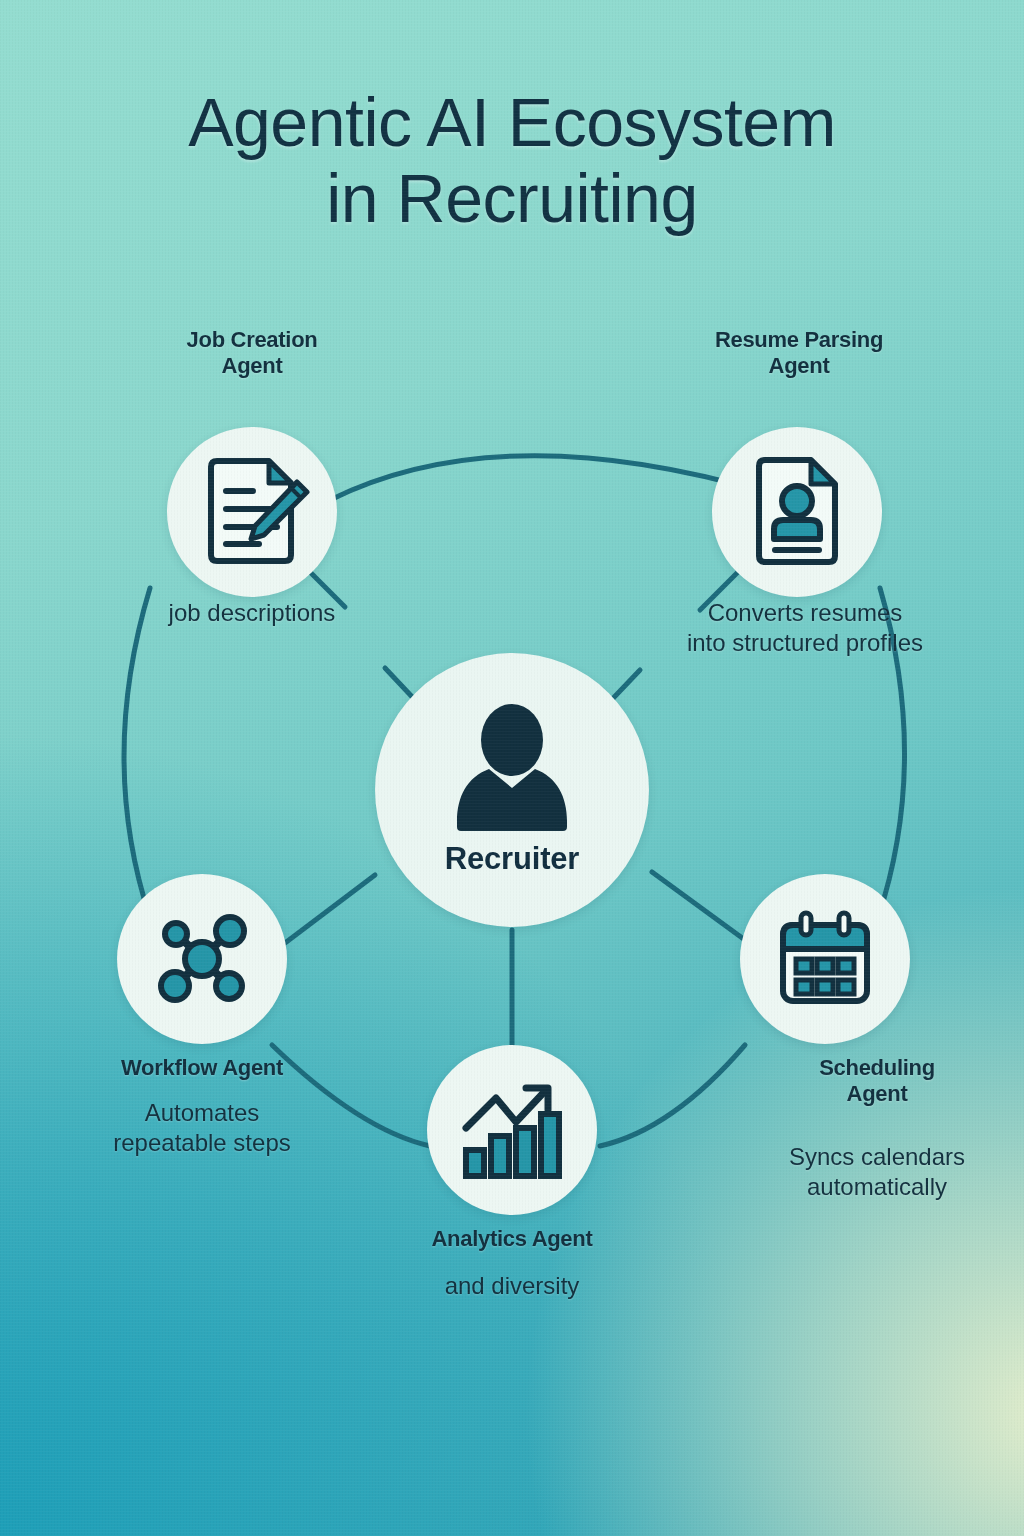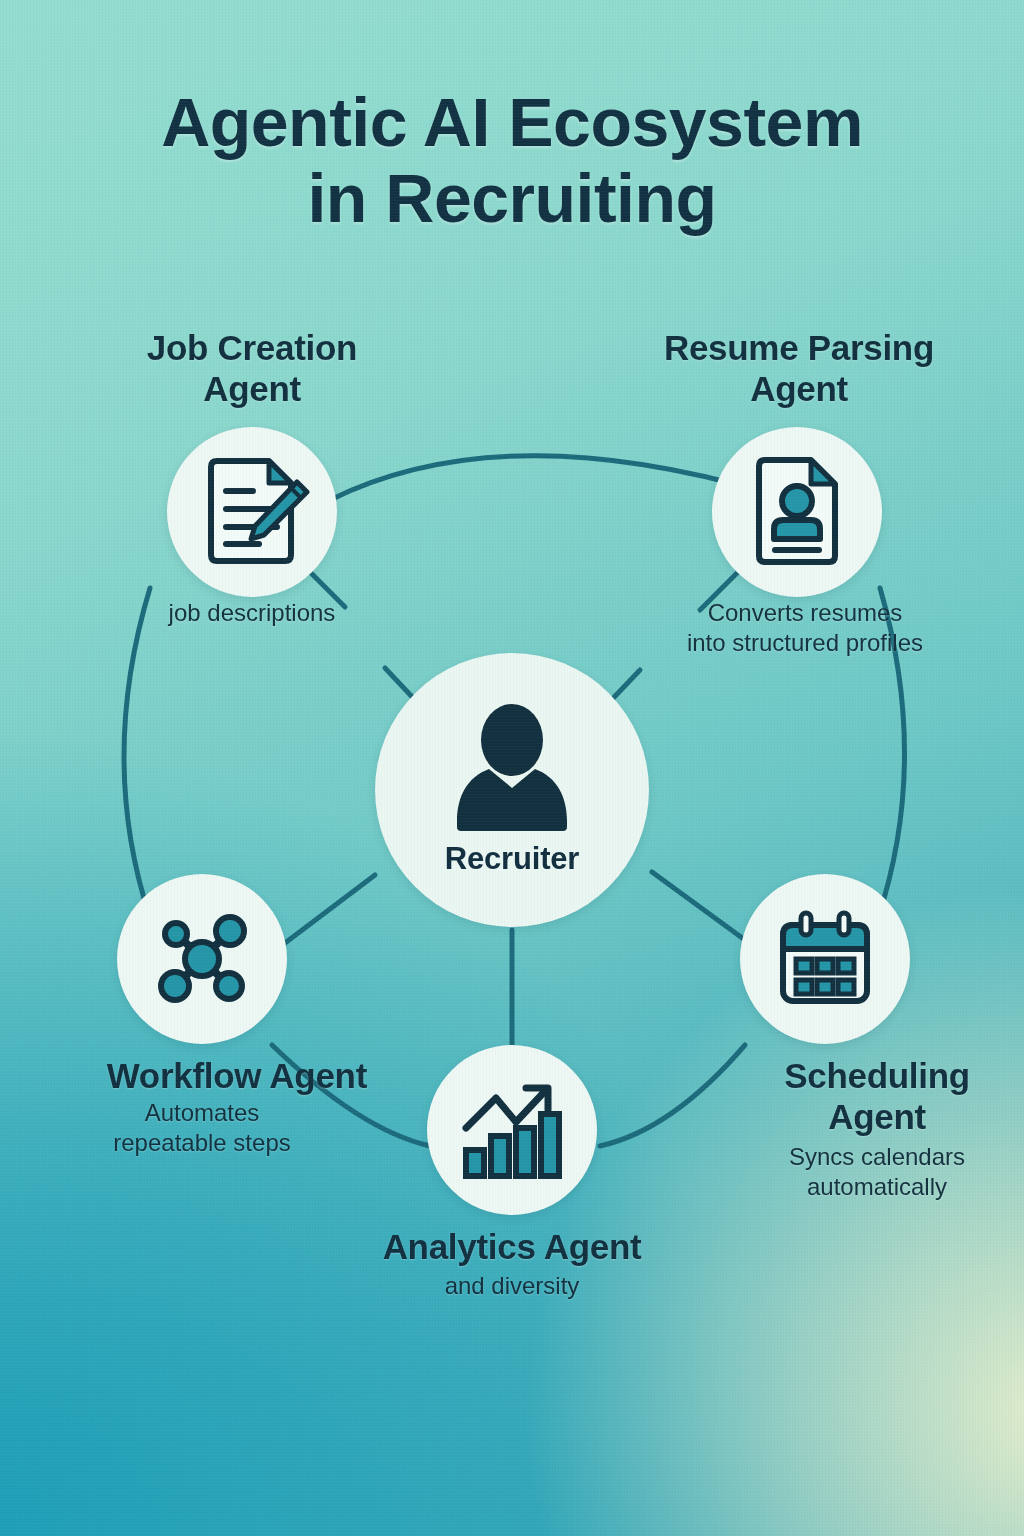--- a/index.html
+++ b/index.html
@@ -45,7 +45,7 @@
   .title-line {
     display: block;
     font-size: 68px;
-    font-weight: 700;
+    font-weight: 400;
     letter-spacing: -0.5px;
     line-height: 1.12;
     text-shadow: 0 2px 3px rgba(255,255,255,0.30);

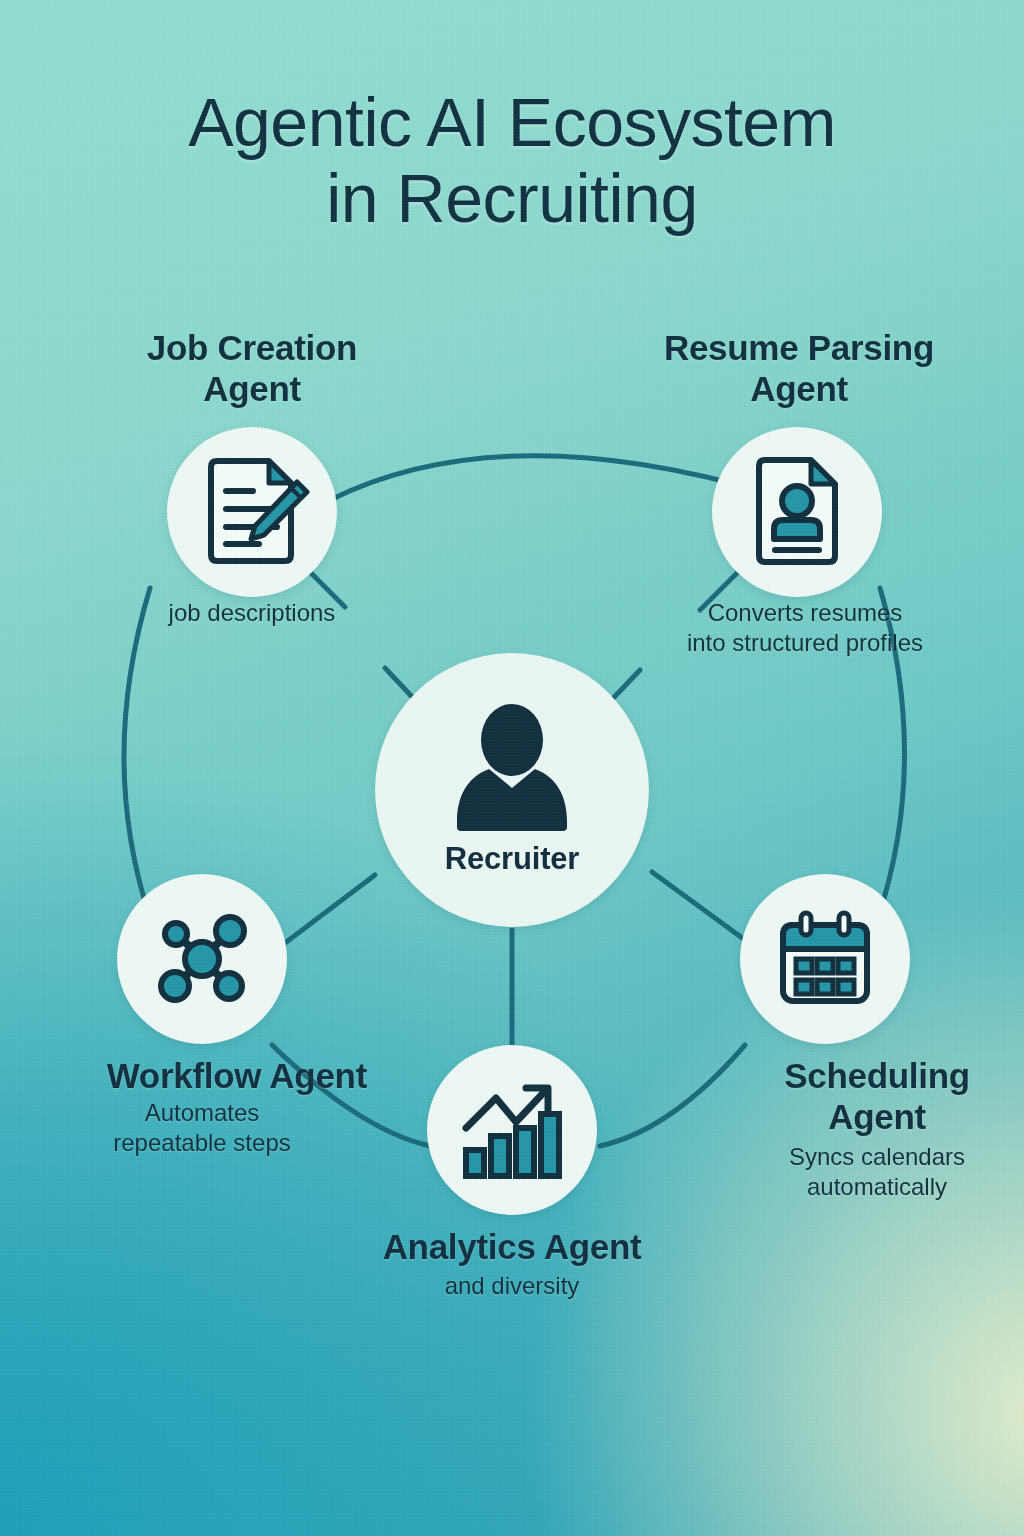--- a/index.html
+++ b/index.html
@@ -91,7 +91,7 @@
     width: 330px;
   }
   .agent-title {
-    font-size: 35px;
+    font-size: 22px;
     font-weight: 700;
     line-height: 1.18;
     letter-spacing: -0.3px;

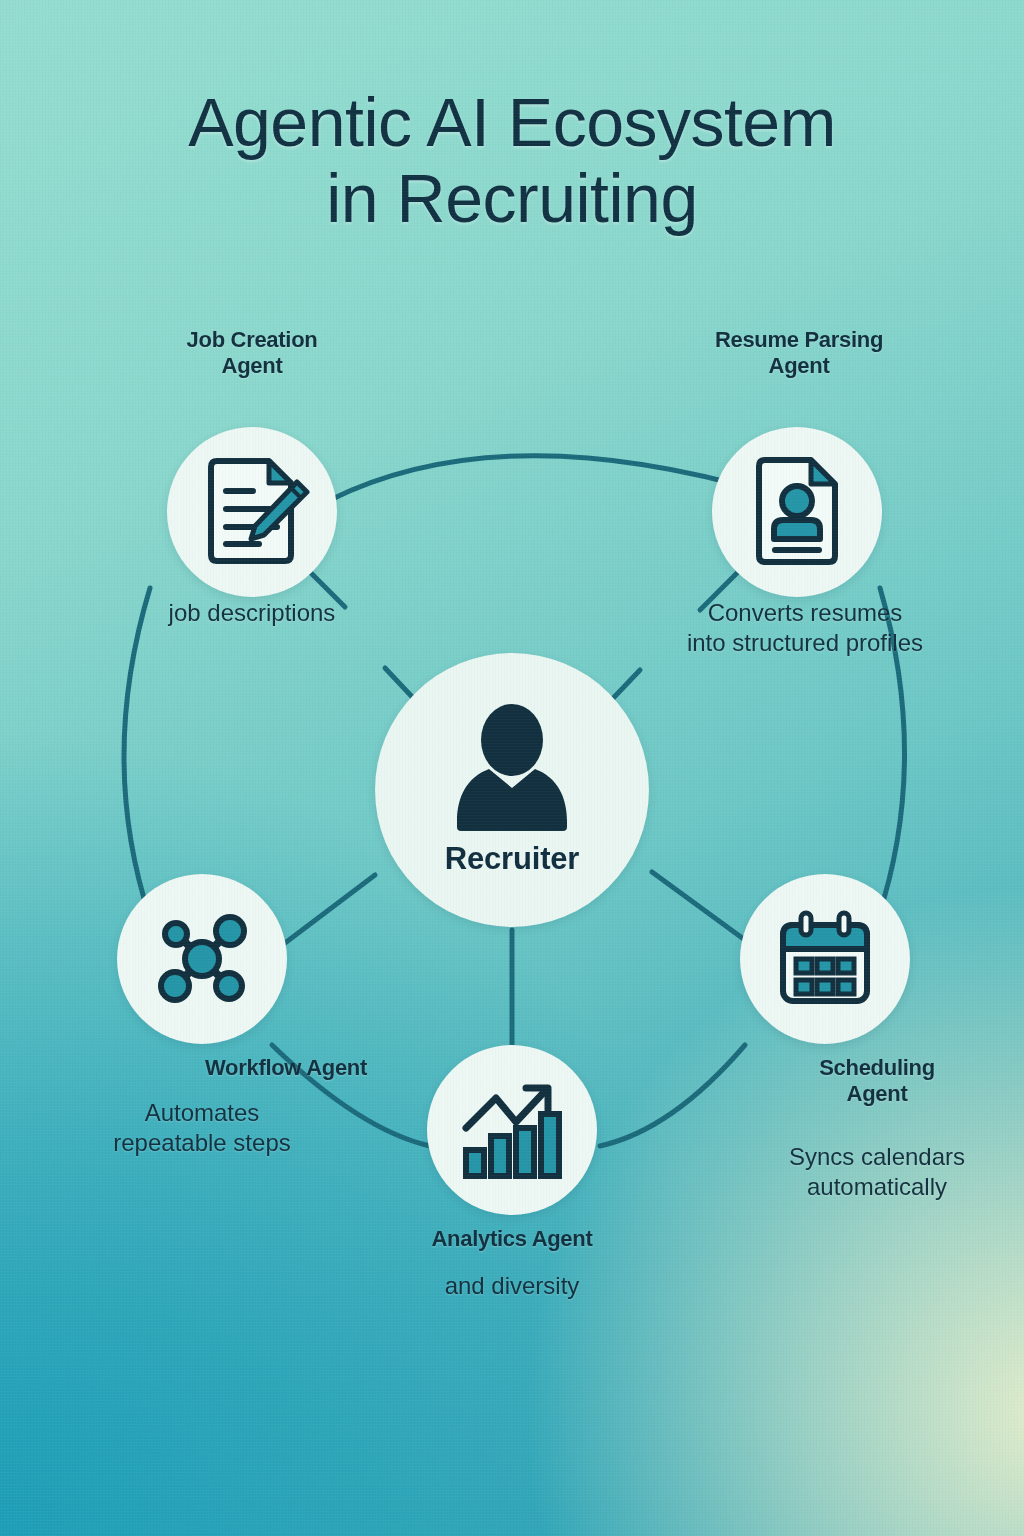--- a/index.html
+++ b/index.html
@@ -111,7 +111,7 @@
   #lbl-job-desc       { left: 87px;  top: 598px; }
   #lbl-resume-title   { left: 634px; top: 327px; }
   #lbl-resume-desc    { left: 640px; top: 598px; }
-  #lbl-workflow-title { left: 37px;  top: 1055px; text-align: right; }
+  #lbl-workflow-title { left: 37px;  top: 1055px; }
   #lbl-workflow-desc  { left: 37px;  top: 1098px; }
   #lbl-schedule-title { left: 712px; top: 1055px; }
   #lbl-schedule-desc  { left: 712px; top: 1142px; }

